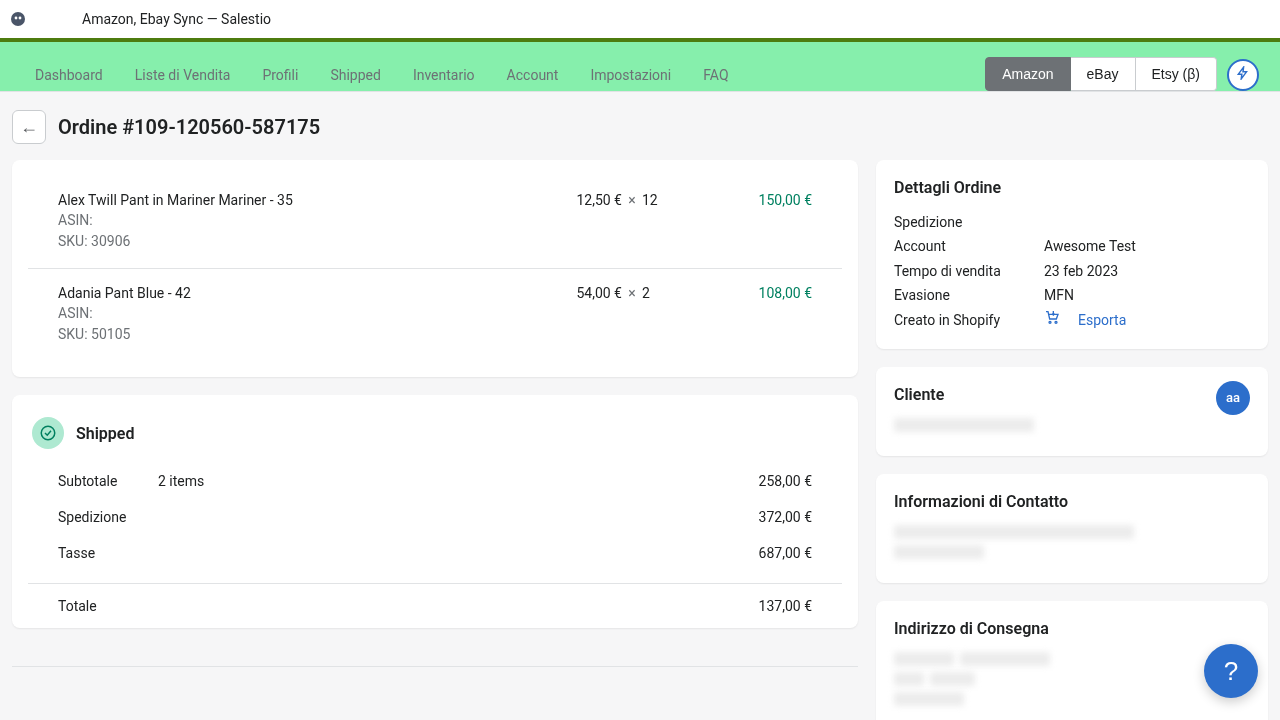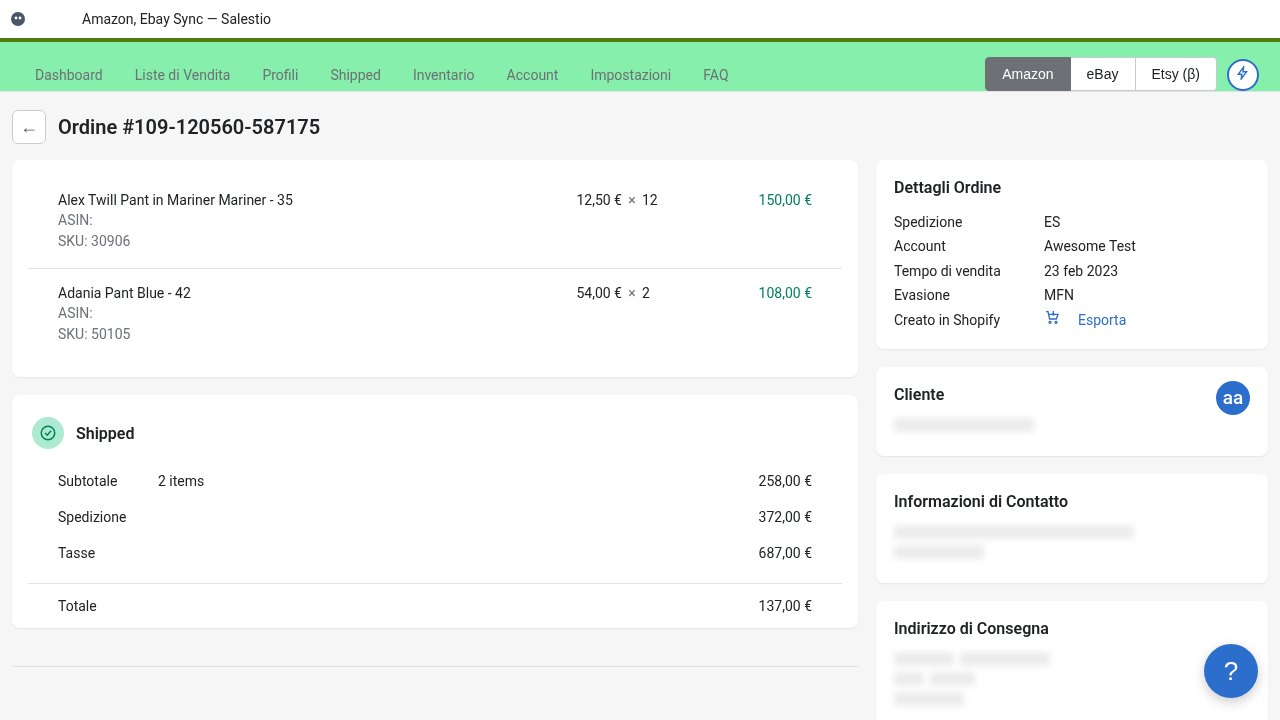--- a/index.html
+++ b/index.html
@@ -306,7 +306,6 @@
         <div class="detail-rows">
           <div class="detail-row">
             <div class="dl">Spedizione</div>
-            <div class="dv">ES</div>
           </div>
           <div class="detail-row">
             <div class="dl">Account</div>

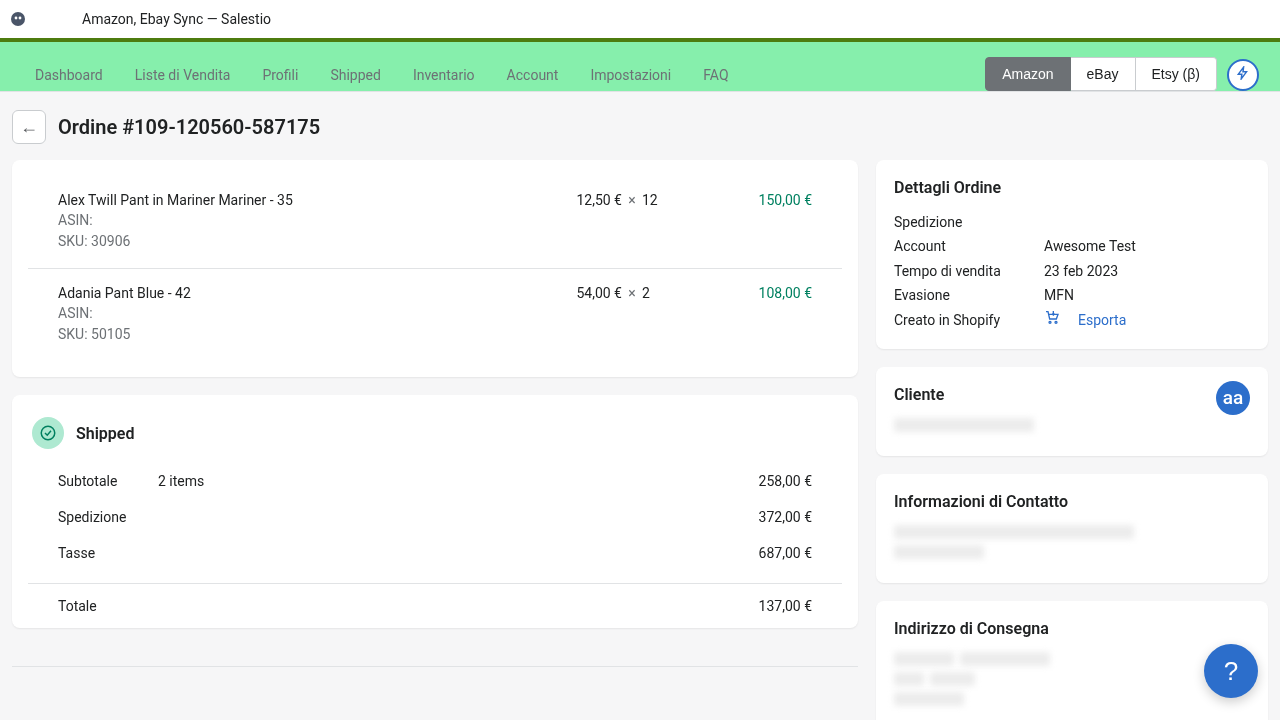--- a/index.html
+++ b/index.html
@@ -154,7 +154,7 @@
     width: 34px; height: 34px; border-radius: 50%;
     background: #2c6ecb; color: #fff;
     display: inline-flex; align-items: center; justify-content: center;
-    font-size: 19px; font-weight: 500;
+    font-size: 13px; font-weight: 500;
     position: absolute; right: 18px; top: 14px;
   }
   .cliente-card { position: relative; }

